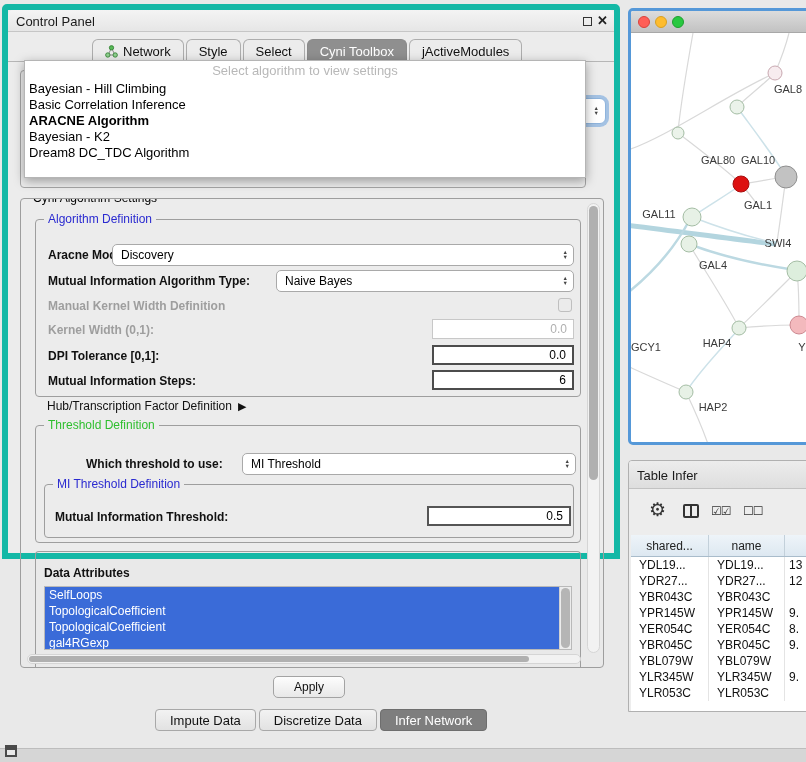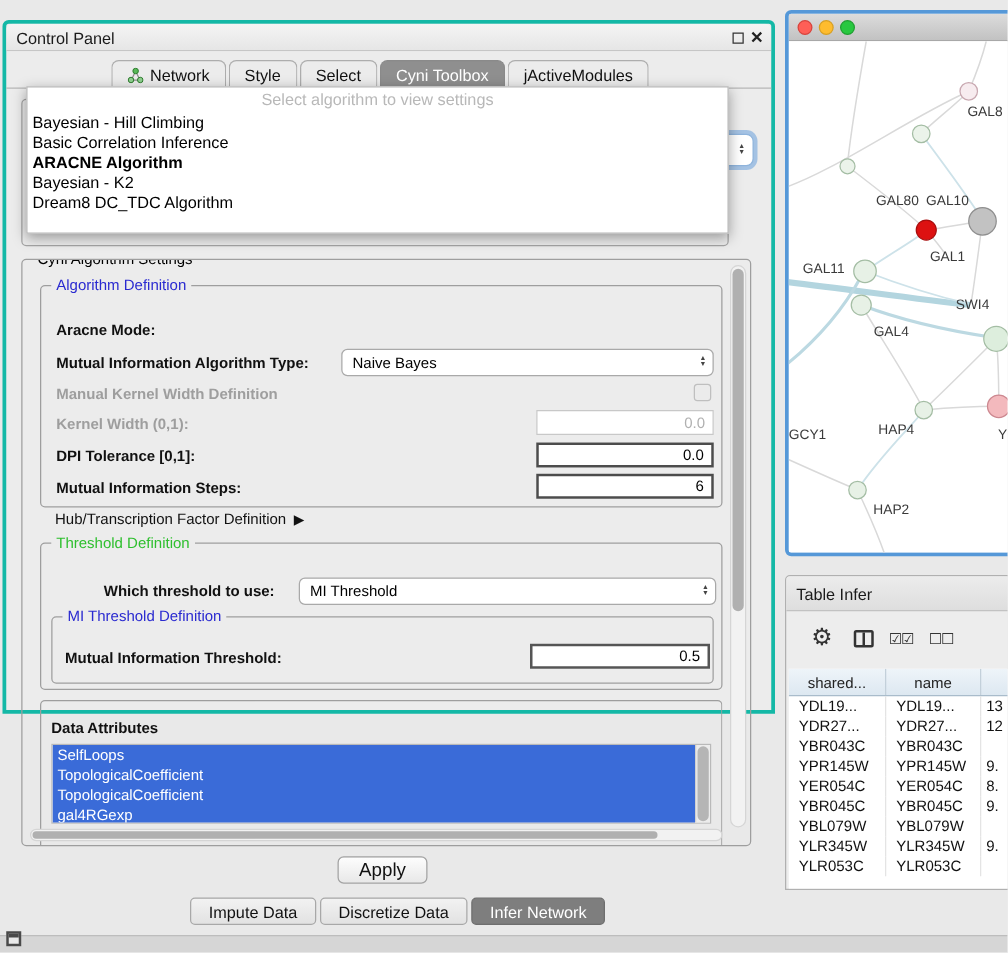--- a/index.html
+++ b/index.html
@@ -8,8 +8,8 @@
   #app{position:absolute;left:0;top:0;width:806px;height:762px;overflow:hidden}
 
   
-  .cp-window{position:absolute;left:2px;top:16px;width:618px;height:555px;background:#ececec;
-    border:3px solid #14b8a6;border-radius:5px 5px 0 0}
+  .cp-window{position:absolute;left:2px;top:4px;width:618px;height:555px;background:#ececec;
+    border:6px solid #14b8a6;border-radius:5px 5px 0 0}
   .cp-titlebar{position:absolute;left:0;top:0;right:0;height:22px;border-bottom:1px solid #c6c6c6;
     background:linear-gradient(#f4f4f4,#e6e6e6);border-radius:5px 5px 0 0}
   .cp-title{position:absolute;left:8px;top:4px;font-size:13px;color:#1a1a1a}

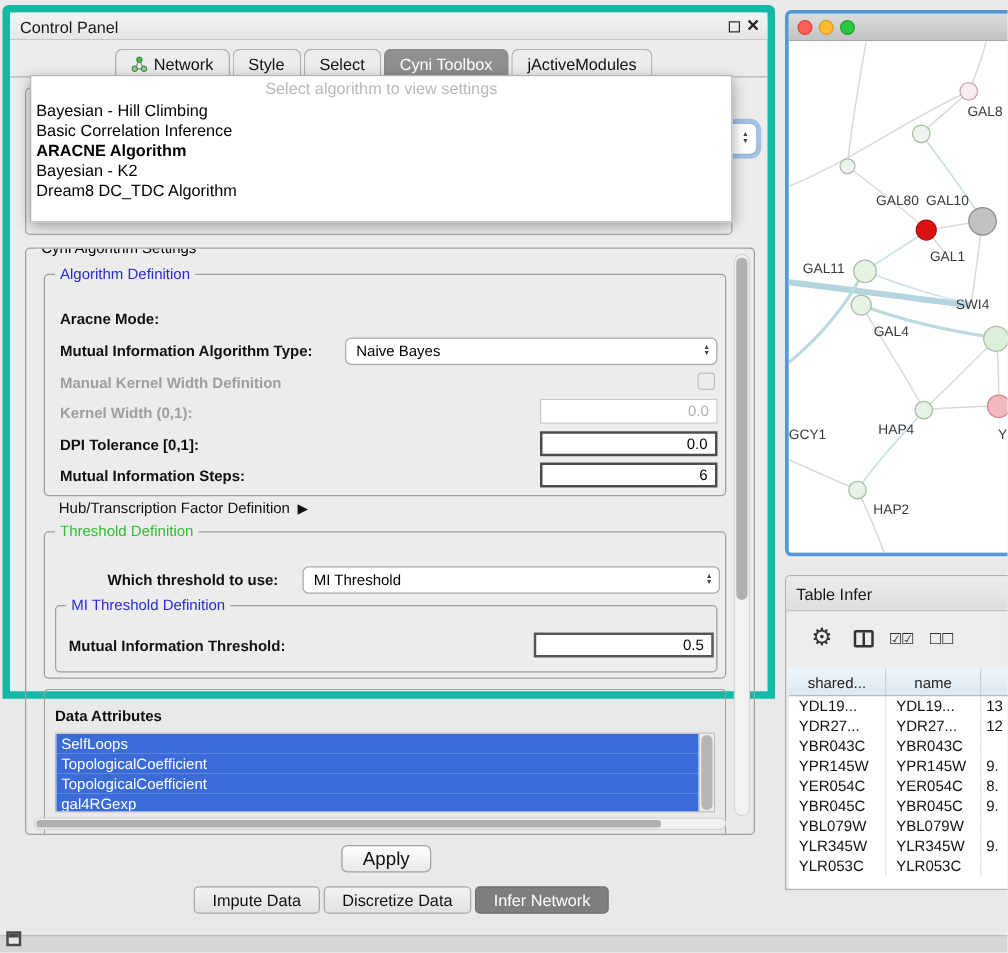--- a/index.html
+++ b/index.html
@@ -178,6 +178,13 @@
         <span class="legend blue">Algorithm Definition</span>
 
         <span class="lbl" style="left:12px;top:28px">Aracne Mode:</span>
+        <div class="combo" style="left:76px;top:24px;width:462px">
+          <span>Discovery</span>
+          <span class="arrows">
+              <span>▲</span>
+              <span>▼</span>
+            </span>
+        </div>
 
         <span class="lbl" style="left:12px;top:54px">Mutual Information Algorithm Type:</span>
         <div class="combo" style="left:240px;top:50px;width:298px">

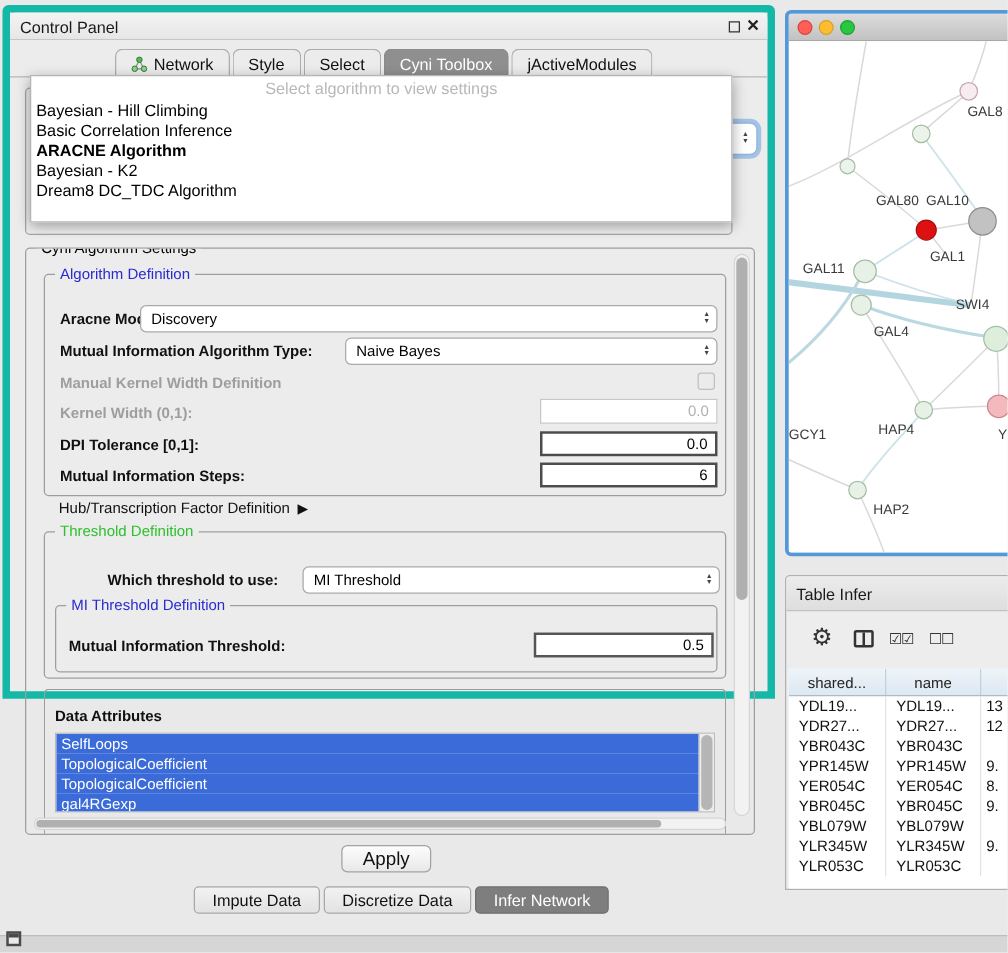--- a/index.html
+++ b/index.html
@@ -70,7 +70,7 @@
   .hthumb{position:absolute;top:1px;height:6px;background:#b0b0b0;border-radius:4px}
 
   .apply-btn{position:absolute;left:265px;top:666px;width:72px;height:22px;border:1px solid #a3a3a3;border-radius:5px;
-    background:linear-gradient(#fdfdfd,#e8e8e8);font-size:15px;color:#111;display:flex;align-items:center;
+    background:linear-gradient(#fdfdfd,#e8e8e8);font-size:12px;color:#111;display:flex;align-items:center;
     justify-content:center;cursor:pointer}
 
   .bottom-tabs{position:absolute;left:147px;top:699px;display:flex;gap:3px}

